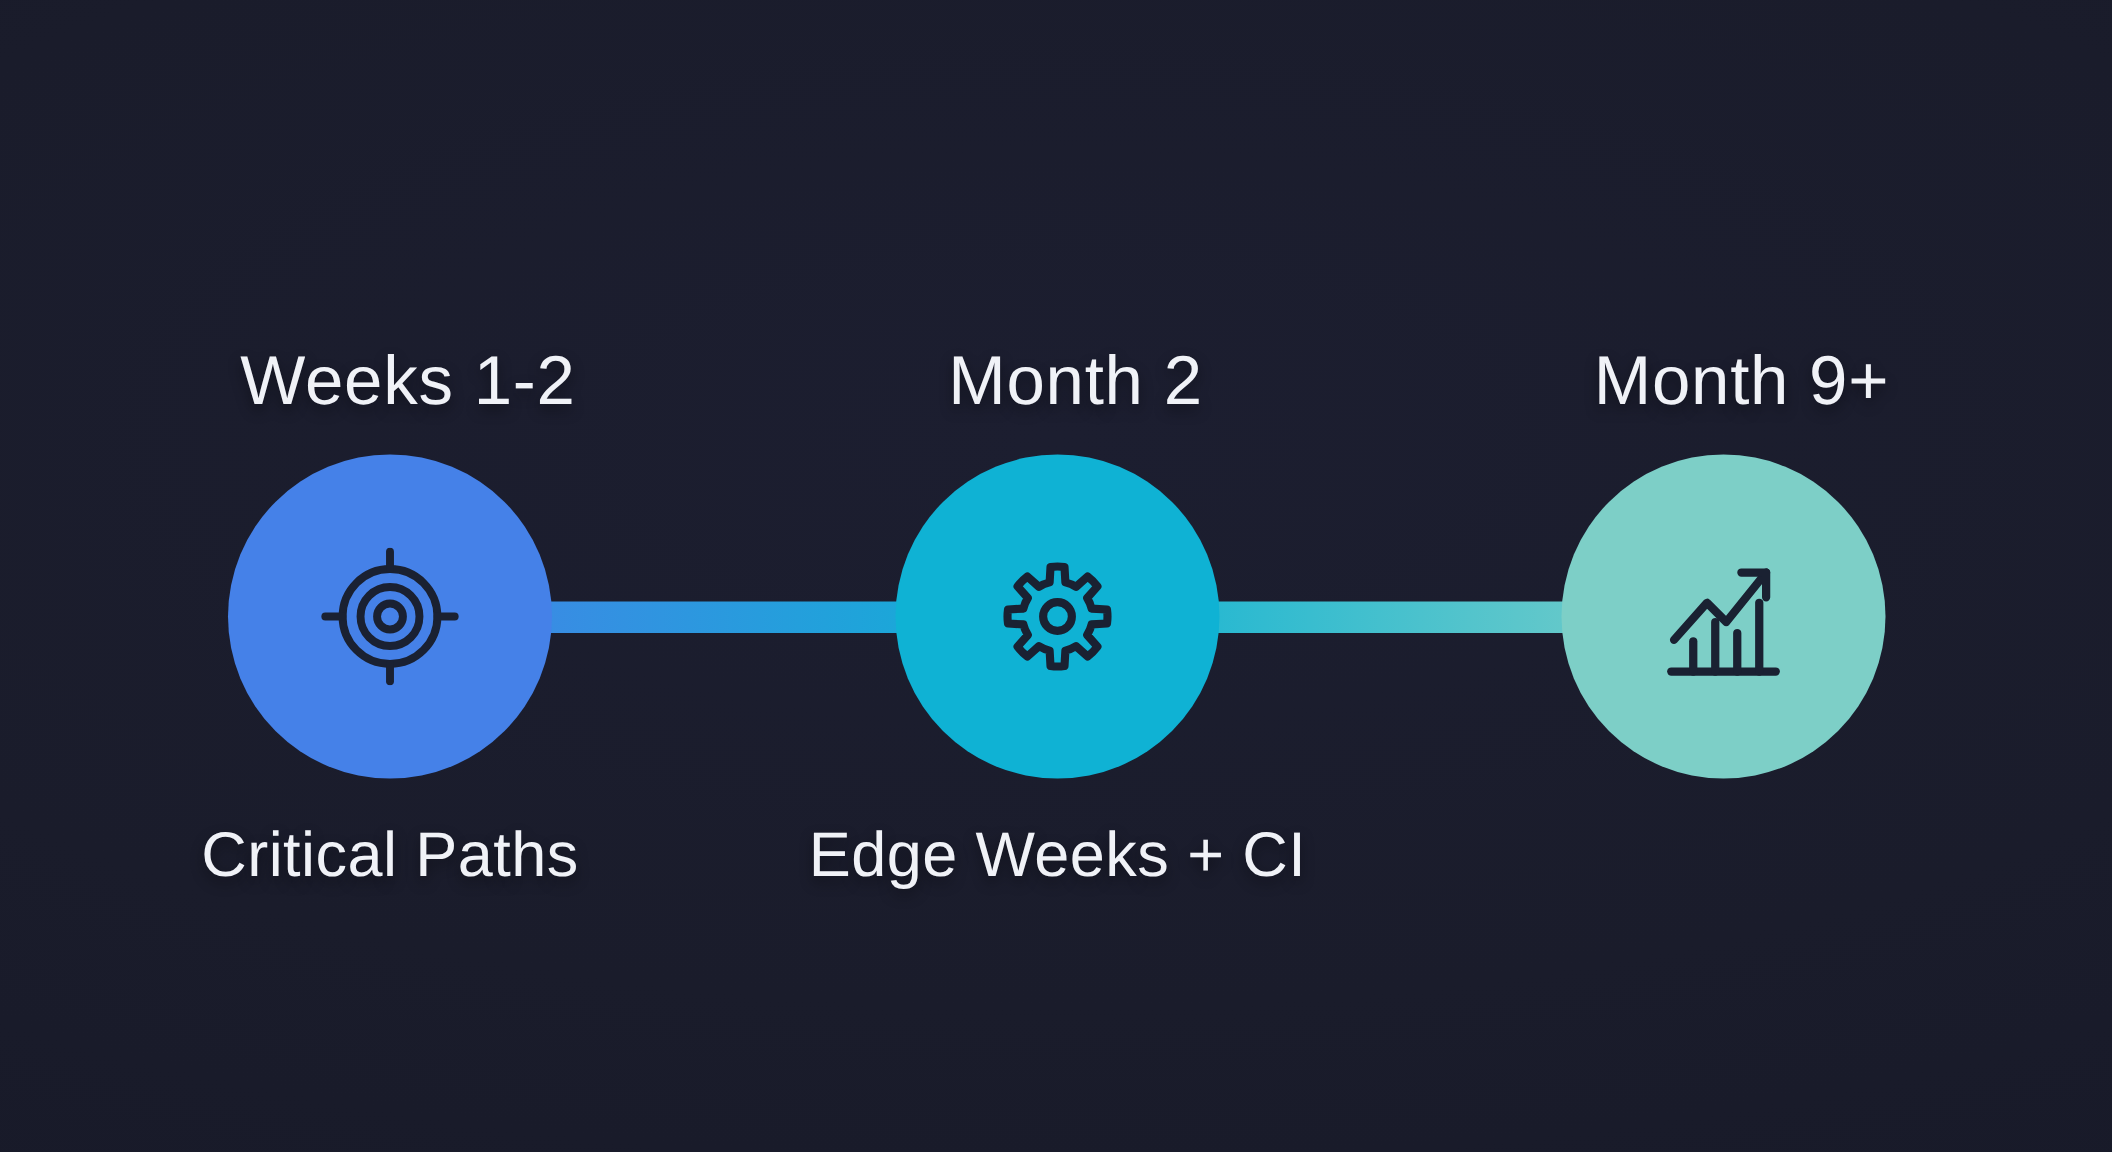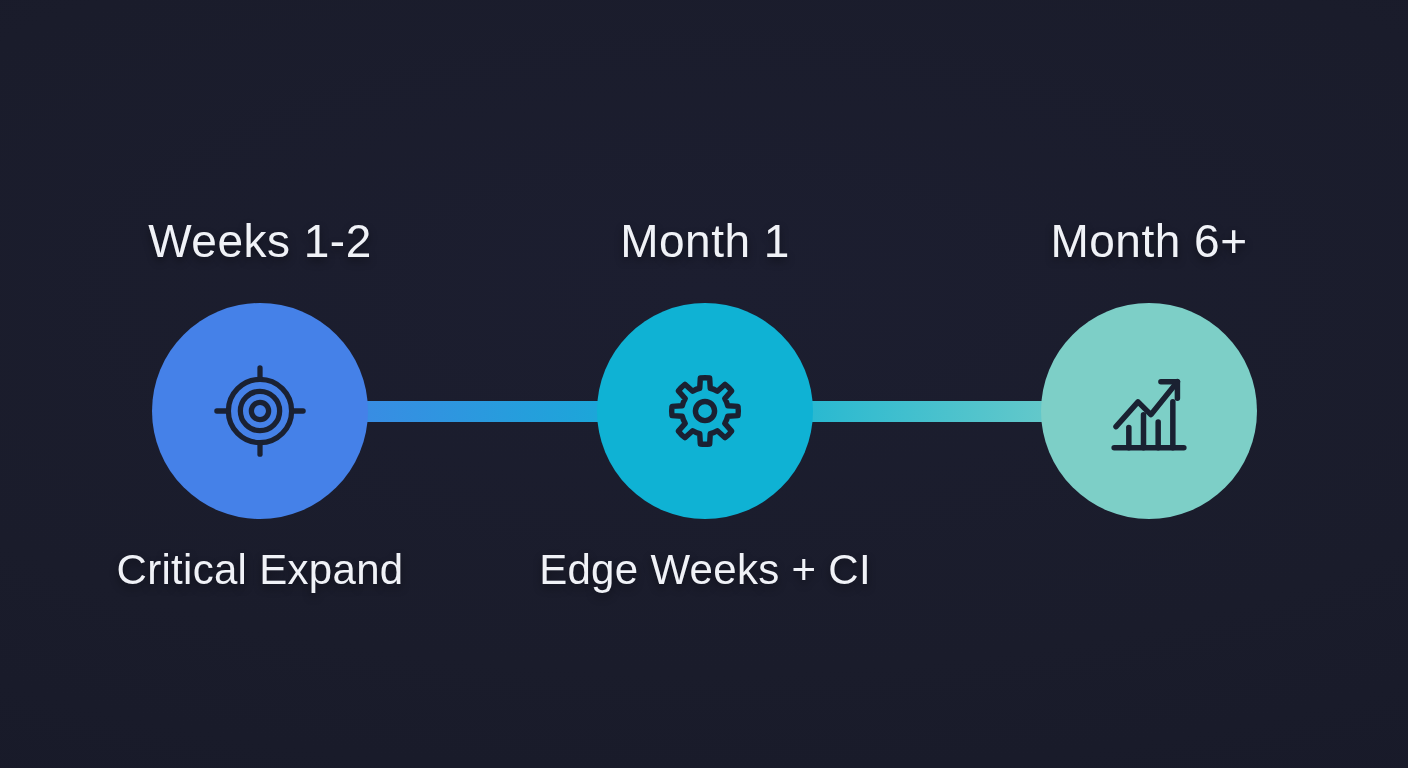--- a/index.html
+++ b/index.html
@@ -43,7 +43,7 @@
     top: 214px;
     left: 0;
     width: 100%;
-    margin: 0;
+    margin: 12px;
     text-align: center;
     font-size: 46px;
     font-weight: 400;

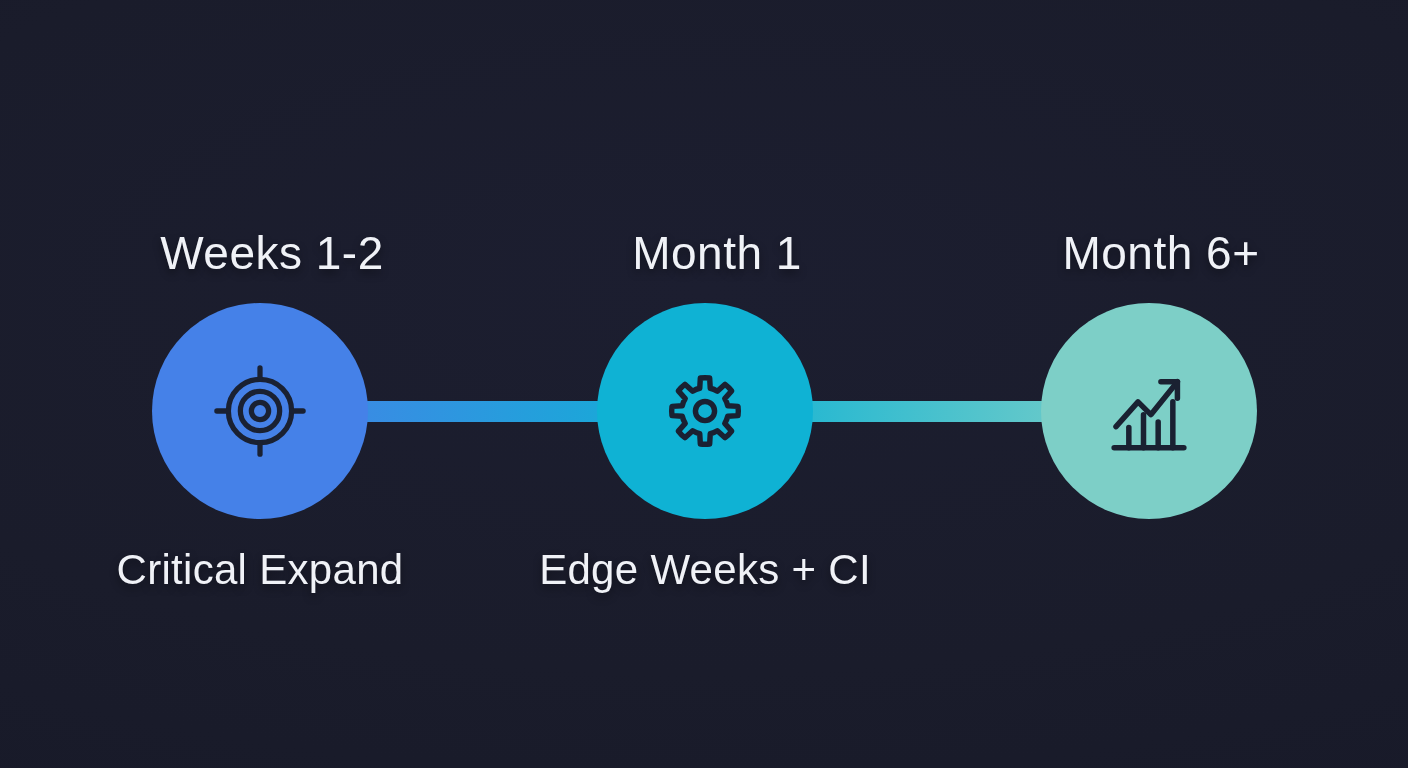--- a/index.html
+++ b/index.html
@@ -109,7 +109,7 @@
   </section>
 
   <section class="stage stage-2">
-    <h2 class="period">Month 1</h2>
+    <h2 class="period">Month 2</h2>
     <div class="circle" style="background-color: rgb(15, 178, 212);">
       <span class="icon" style="color: rgb(26, 33, 50);">
         <svg width="80" height="80" viewBox="0 0 96 96" fill="none" stroke="currentColor" stroke-width="6.5" stroke-linejoin="round" stroke-linecap="round">

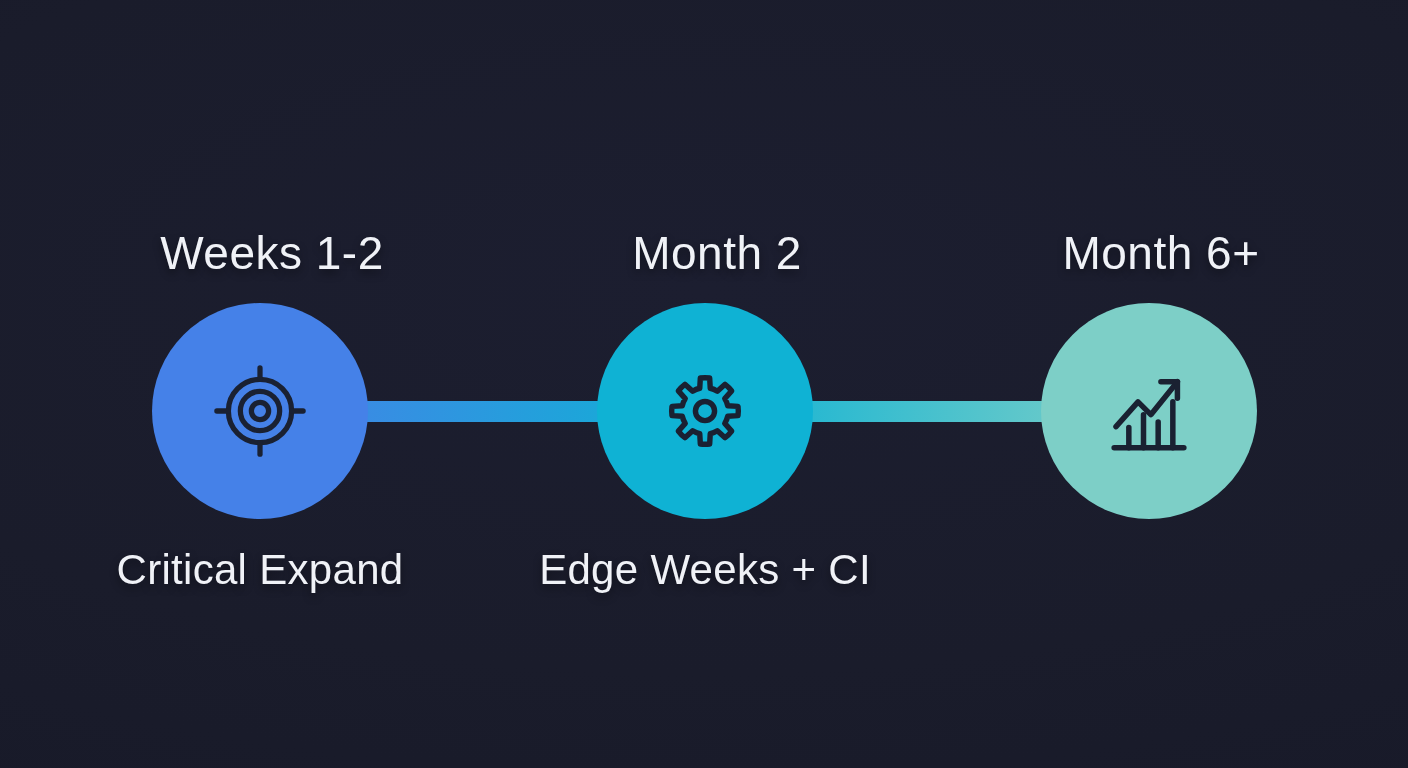--- a/index.html
+++ b/index.html
@@ -130,7 +130,7 @@
   </section>
 
   <section class="stage stage-3">
-    <h2 class="period">Month 6+</h2>
+    <h2 class="period">Month 9+</h2>
     <div class="circle" style="background-color: rgb(125, 207, 199);">
       <span class="icon" style="color: rgb(26, 33, 50);">
         <svg width="88" height="88" viewBox="0 0 96 96" fill="none" stroke="currentColor" stroke-width="6" stroke-linecap="round" stroke-linejoin="round">

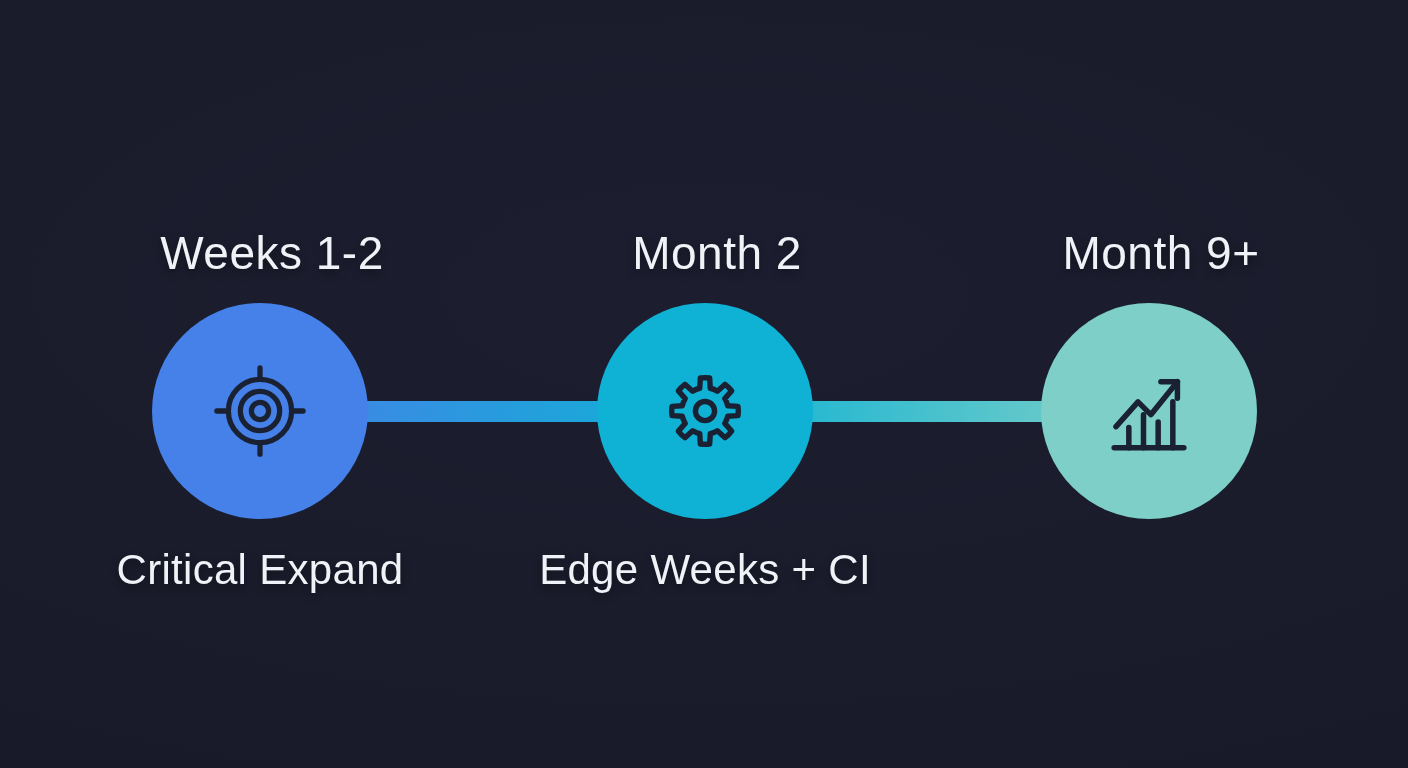--- a/index.html
+++ b/index.html
@@ -105,7 +105,7 @@
         </svg>
       </span>
     </div>
-    <div class="stage-label">Critical Expand</div>
+    <div class="stage-label">Critical Paths</div>
   </section>
 
   <section class="stage stage-2">

